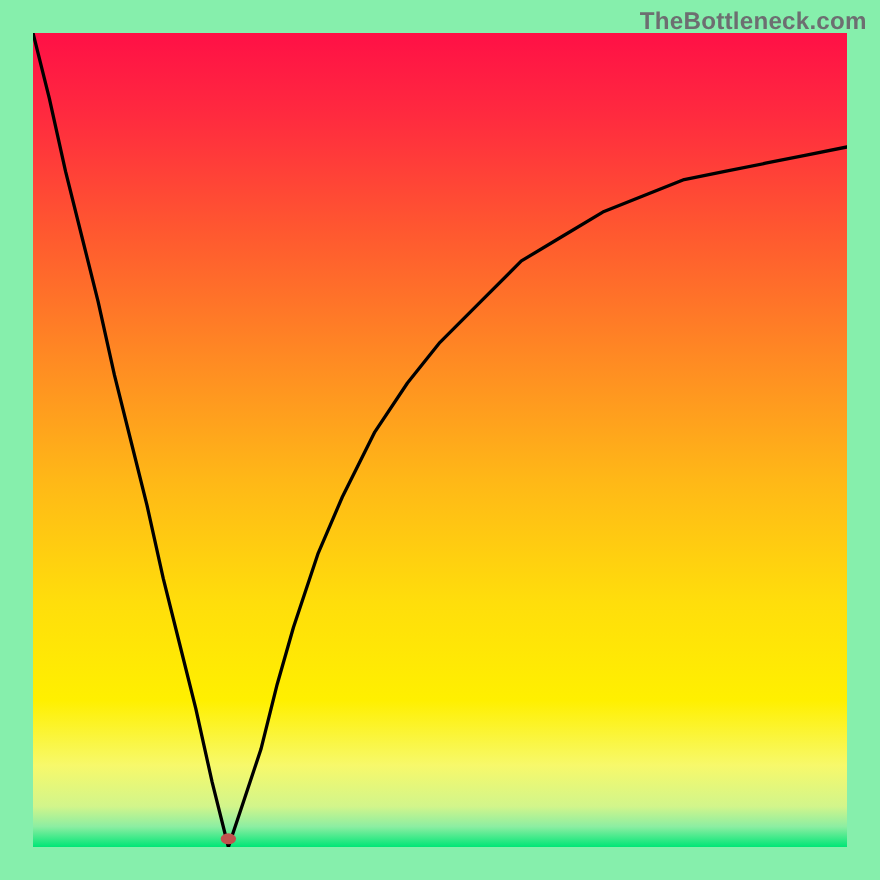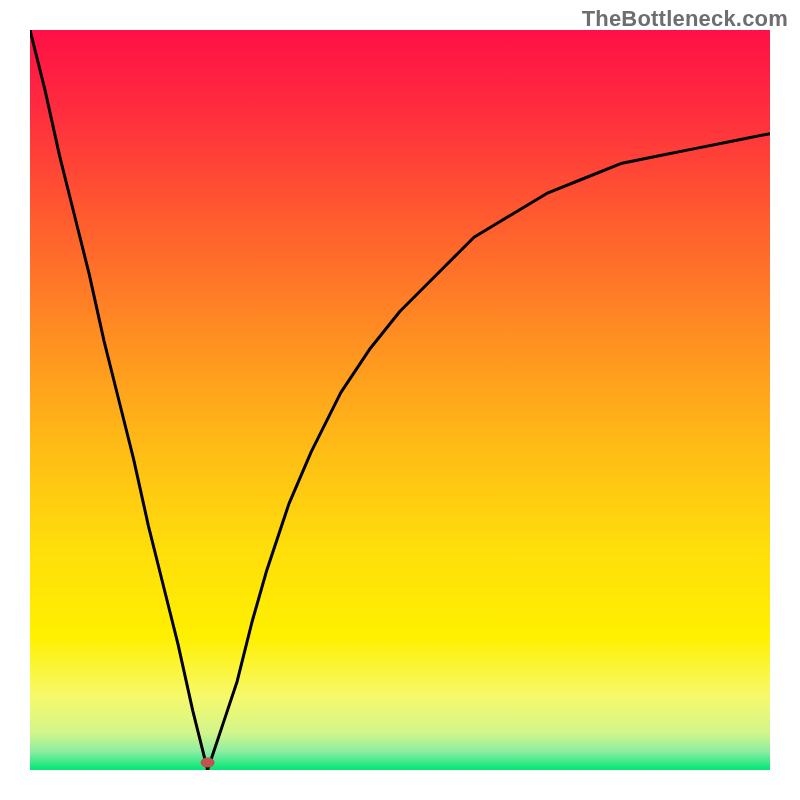--- a/index.html
+++ b/index.html
@@ -14,7 +14,7 @@
     position: relative;
     width: 800px;
     height: 800px;
-    background: #ffffff;
+    background: #86efac;
   }
   .plot {
     position: absolute;

